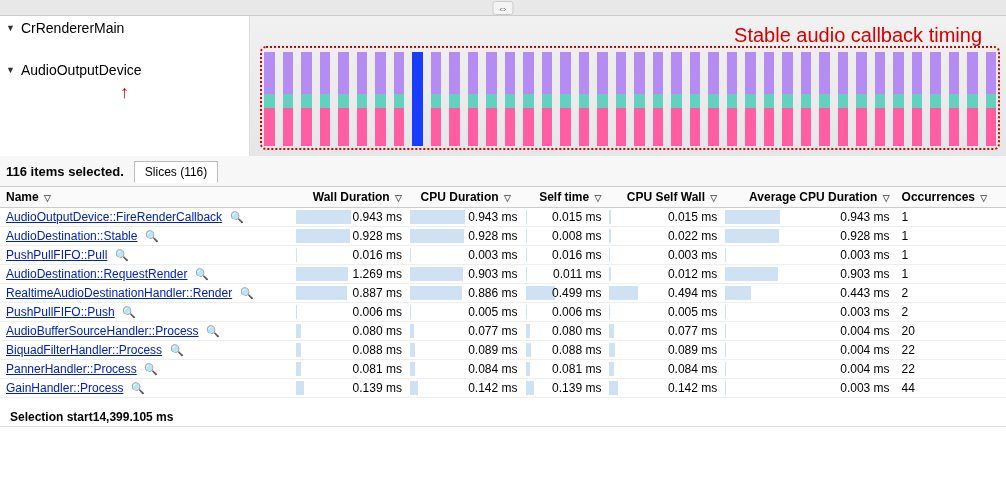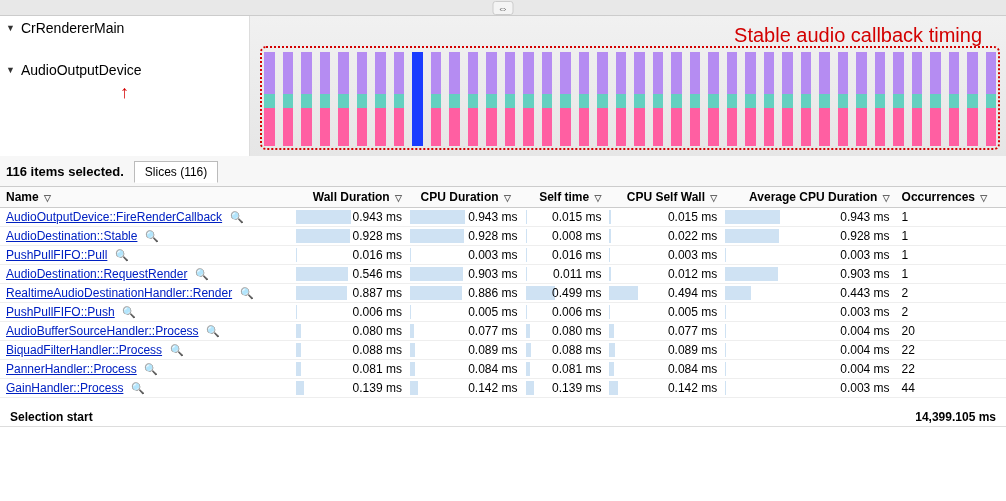--- a/index.html
+++ b/index.html
@@ -314,7 +314,7 @@
       </tr>
       <tr>
         <td class="name"><a>AudioDestination::RequestRender</a><span class="mag">🔍</span></td>
-        <td class="num"><span class="barfill" style="width:52.800000000000004px"></span><span class="val">0.546 ms</span></td>
+        <td class="num"><span class="barfill" style="width:52.800000000000004px"></span><span class="val">1.269 ms</span></td>
         <td class="num"><span class="barfill" style="width:52.800000000000004px"></span><span class="val">0.903 ms</span></td>
         <td class="num"><span class="barfill" style="width:1.1px"></span><span class="val">0.011 ms</span></td>
         <td class="num"><span class="barfill" style="width:1.1px"></span><span class="val">0.012 ms</span></td>

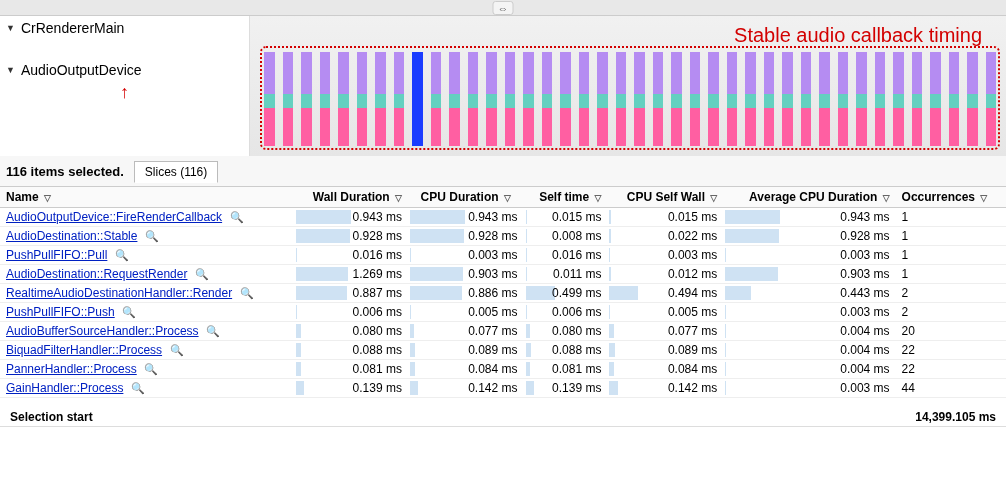--- a/index.html
+++ b/index.html
@@ -36,7 +36,7 @@
   tr.totals td { font-weight:bold; border-top:2px solid #999;}
   
   .sel-info { margin-top:10px;}
-  .sel-info .row { display:flex; justify-content:space-between; padding:2px 10px; font-weight:bold; border-bottom:1px solid #ddd;}
+  .sel-info .row { display:flex; padding:2px 10px; font-weight:bold; border-bottom:1px solid #ddd;}
 </style>
 </head>
 <body>

